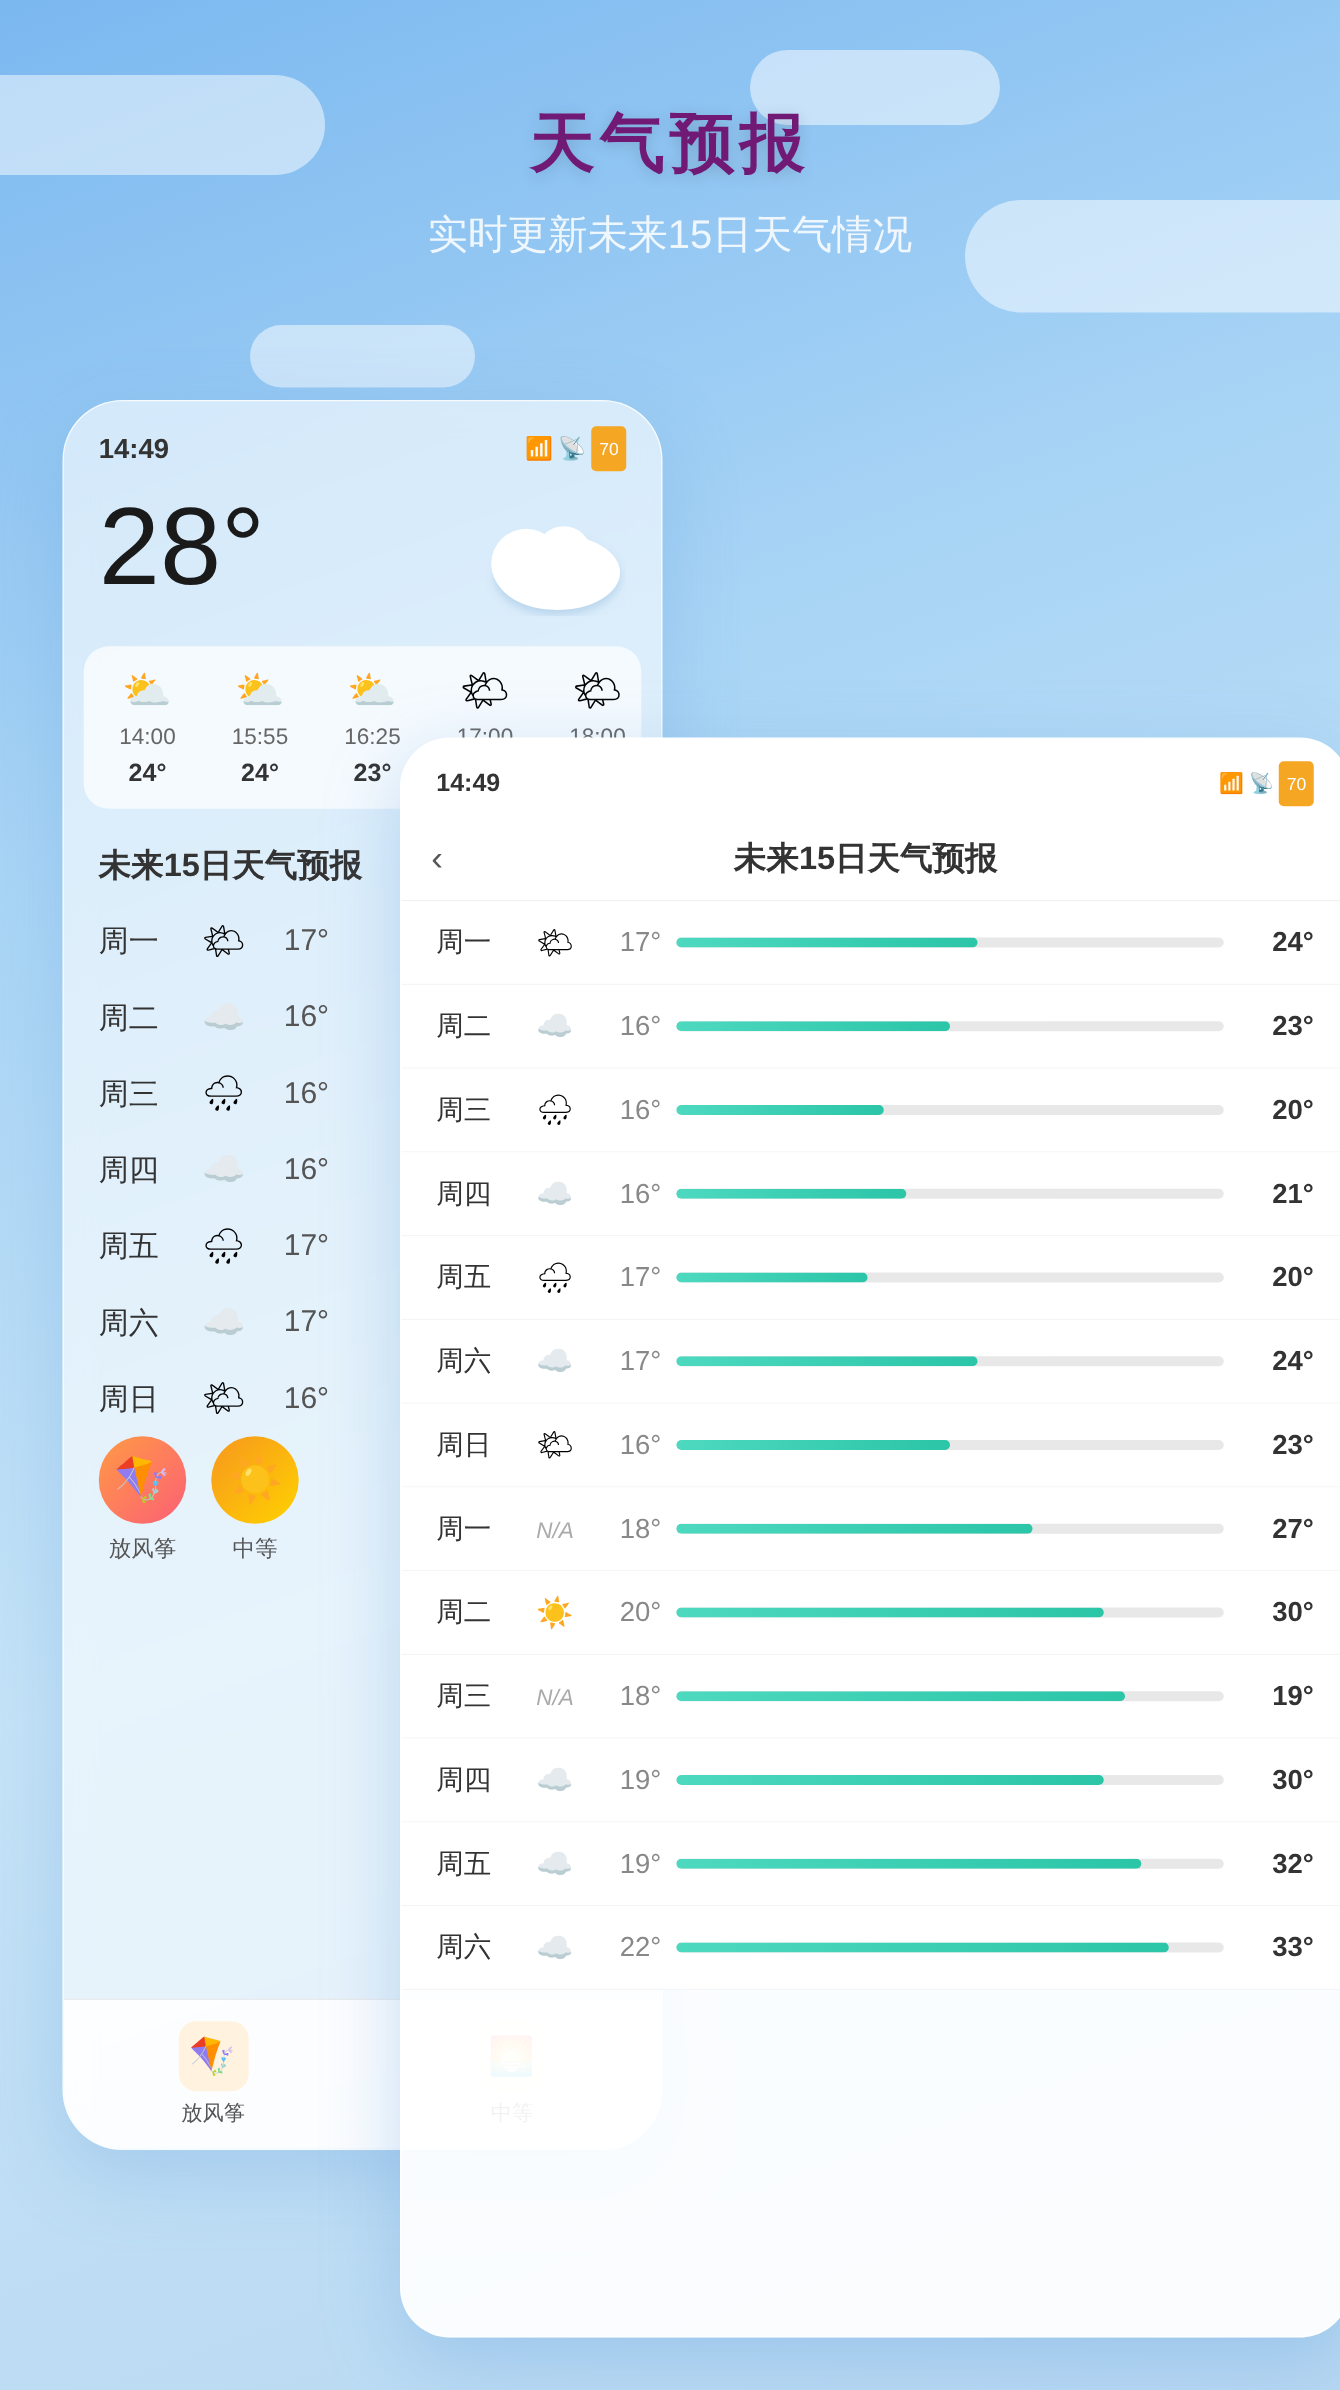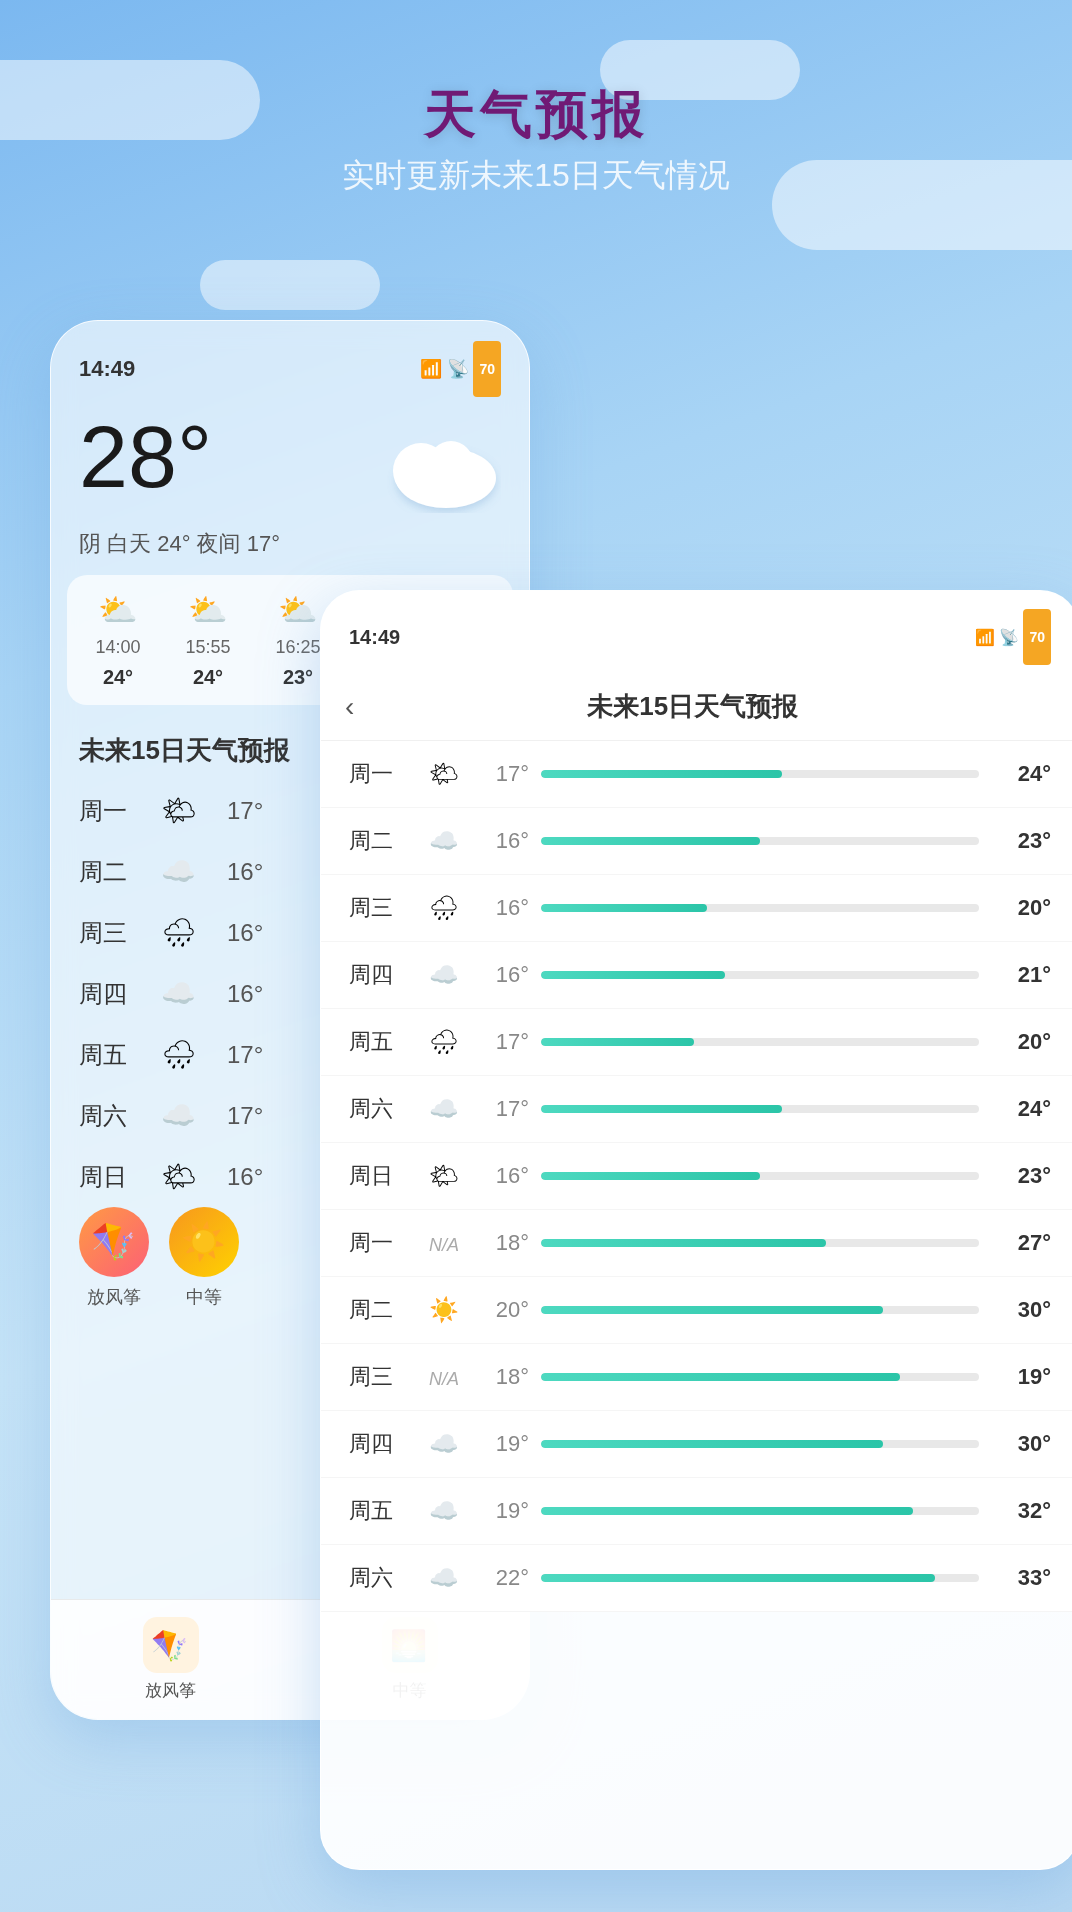--- a/index.html
+++ b/index.html
@@ -38,7 +38,7 @@
     .sub-title {
       font-size: 32px;
       color: rgba(255,255,255,0.85);
-      margin-top: 4px;
+      margin-top: 16px;
       font-weight: 400;
     }
 

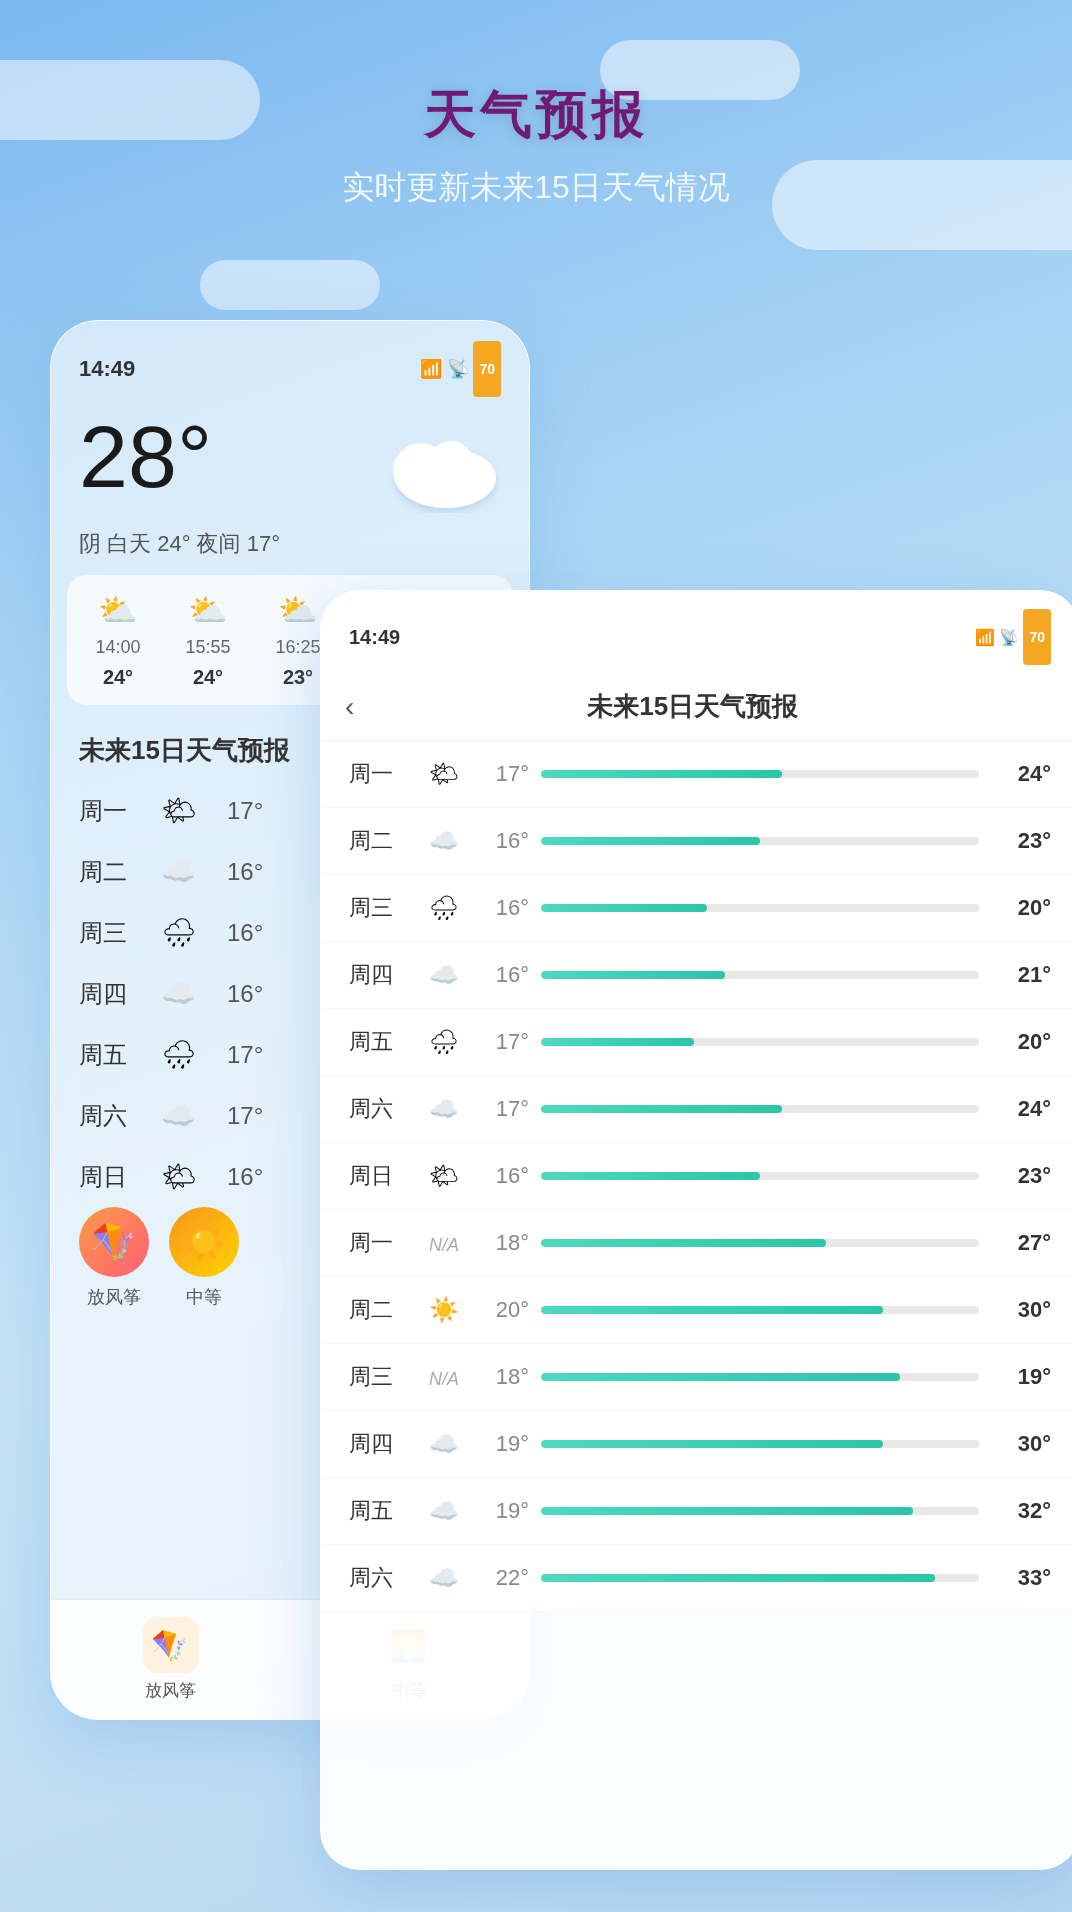--- a/index.html
+++ b/index.html
@@ -94,9 +94,9 @@
       background: #f5a623;
       color: white;
       font-size: 14px;
-      padding: 20px 6px;
+      padding: 10px 6px;
       border-radius: 4px;
-      font-weight: 700;
+      font-weight: 400;
     }
 
     .left-temp-section {

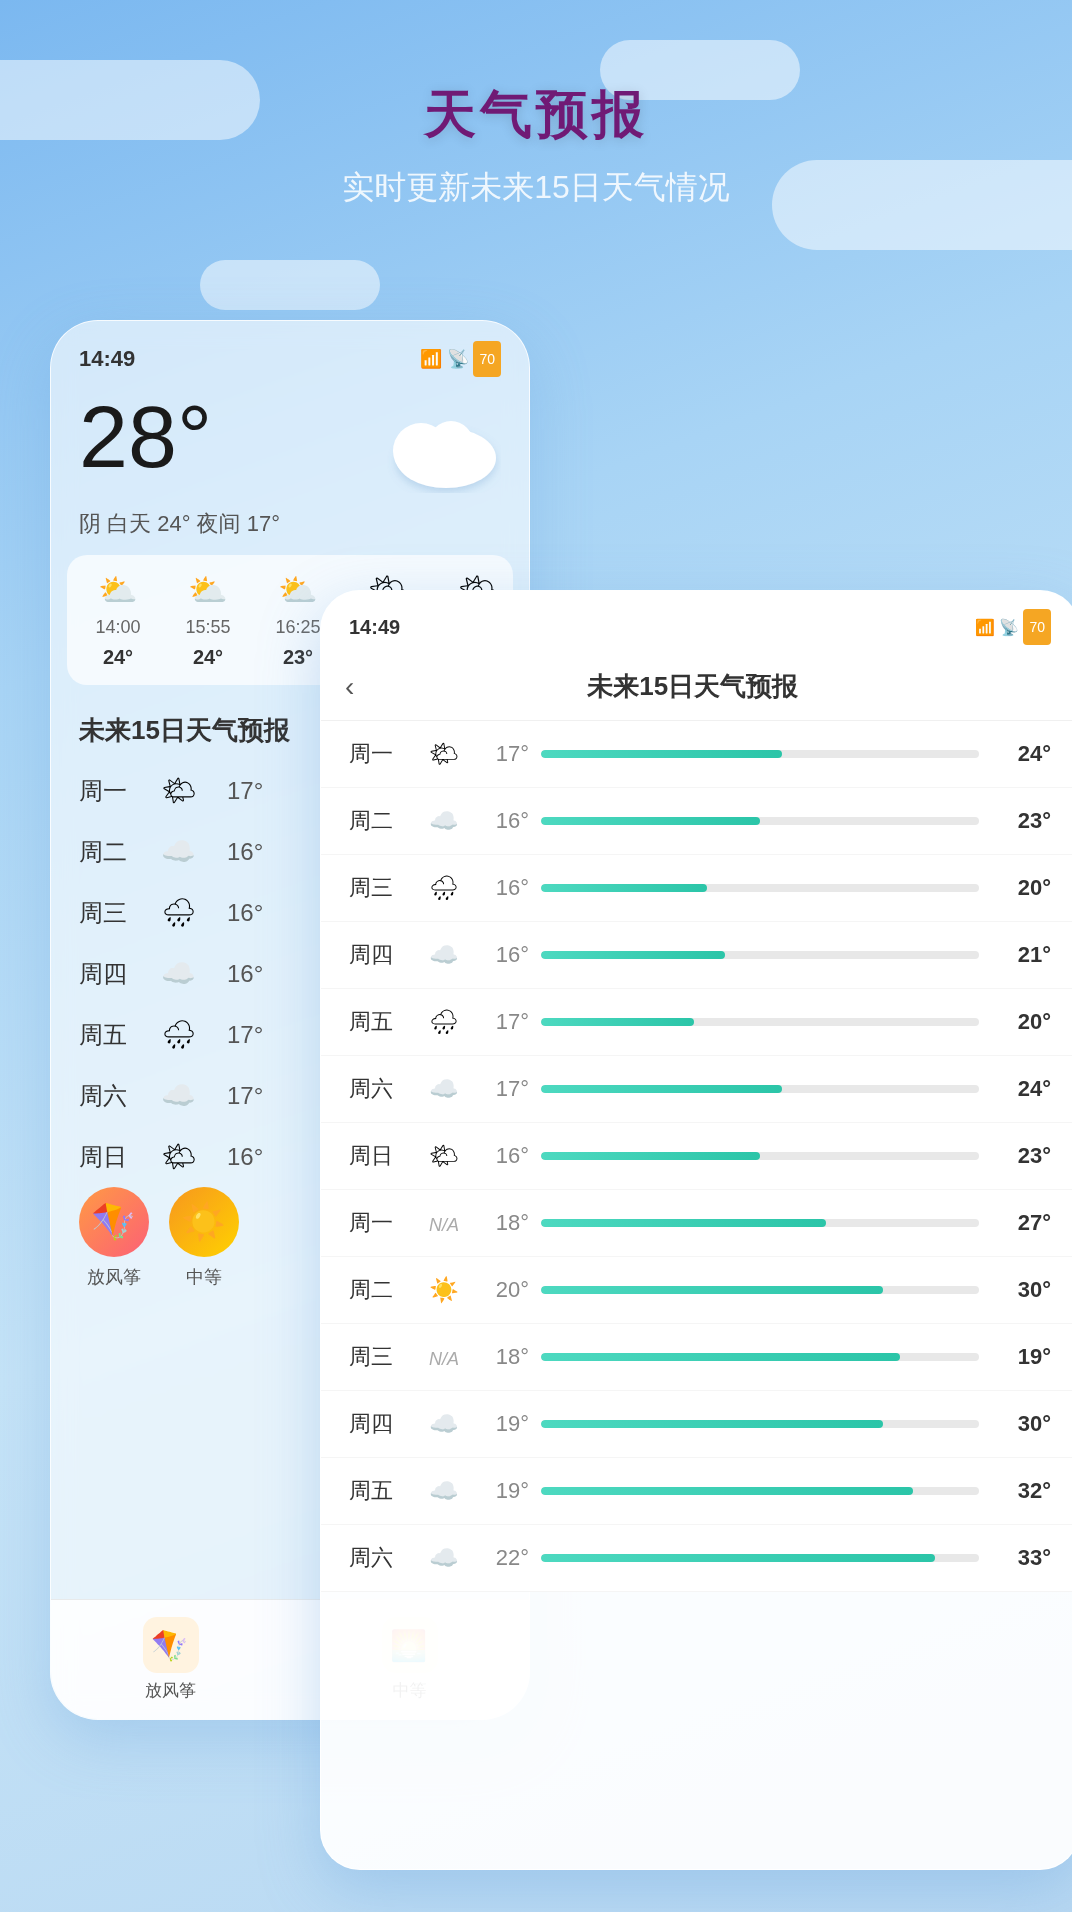--- a/index.html
+++ b/index.html
@@ -386,7 +386,6 @@
     </svg>
   </div>
 
-  <div class="left-temp-desc">阴 白天 24° 夜间 17°</div>
 
   <div class="hourly-section">
     <div class="hour-item">

